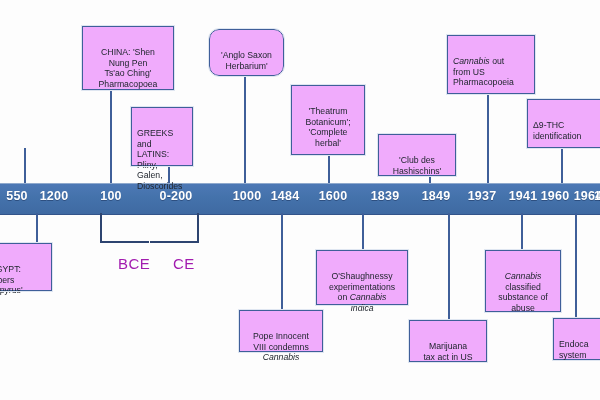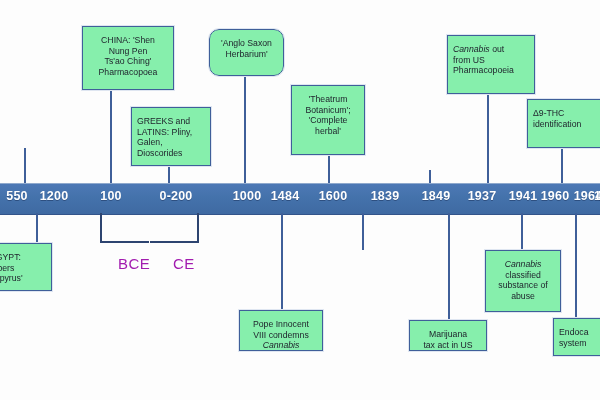--- a/index.html
+++ b/index.html
@@ -27,12 +27,12 @@
   
   .box{
     position:absolute;box-sizing:border-box;
-    background:#86efac;
+    background:#f0abfc;
     border:1.6px solid #3f5f99;
     outline:1px solid #dfe6f1;
     color:#20262e;
     font-size:8.7px;line-height:10.6px;
-    padding:8px 5px;
+    padding:20px 5px;
   }
   .box.c{text-align:center;}
   .box.l{text-align:left;}

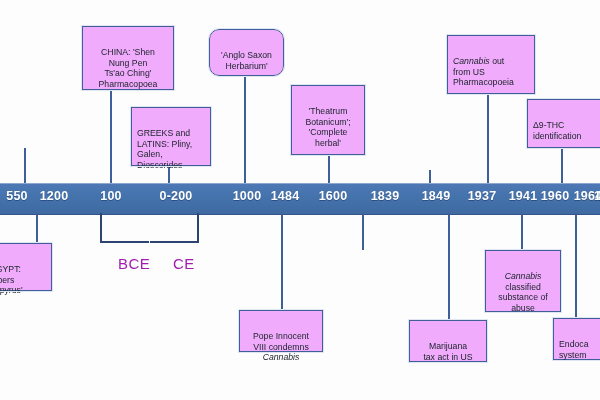--- a/index.html
+++ b/index.html
@@ -101,7 +101,7 @@
   </div>
 
 
-  <div class="box l" style="left:131px;top:107px;width:80px;height:59px;">
+  <div class="box l" style="left:131px;top:107px;width:62px;height:59px;">
     <div>GREEKS and</div>
     <div>LATINS: Pliny,</div>
     <div>Galen,</div>

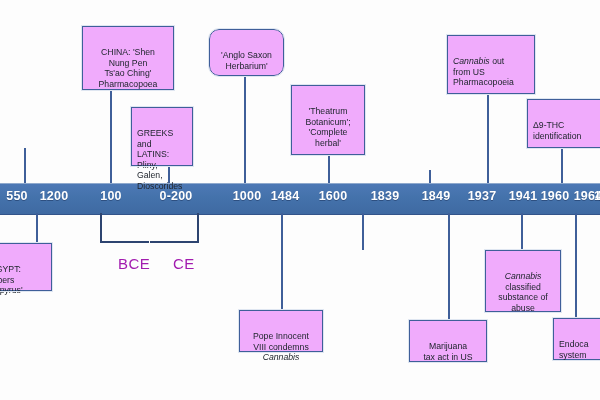--- a/index.html
+++ b/index.html
@@ -120,6 +120,10 @@
     <div>herbal'</div>
   </div>
 
+  <div class="box c" style="left:378px;top:134px;width:78px;height:36px;">
+    <div>'Club des</div>
+    <div>Hashischins'</div>
+  </div>
 
   <div class="box l" style="left:447px;top:35px;width:88px;height:59px;">
     <div><span class="it">Cannabis</span><span> out</span></div>

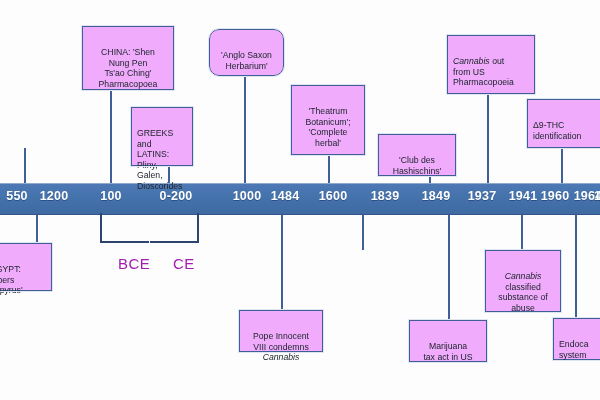--- a/index.html
+++ b/index.html
@@ -148,6 +148,12 @@
     <div class="it">Cannabis</div>
   </div>
 
+  <div class="box c" style="left:316px;top:250px;width:92px;height:55px;">
+    <div>O'Shaughnessy</div>
+    <div>experimentations</div>
+    <div><span>on </span><span class="it">Cannabis</span></div>
+    <div class="it">Indica</div>
+  </div>
 
   <div class="box c" style="left:409px;top:320px;width:78px;height:31px;">
     <div>Marijuana</div>

